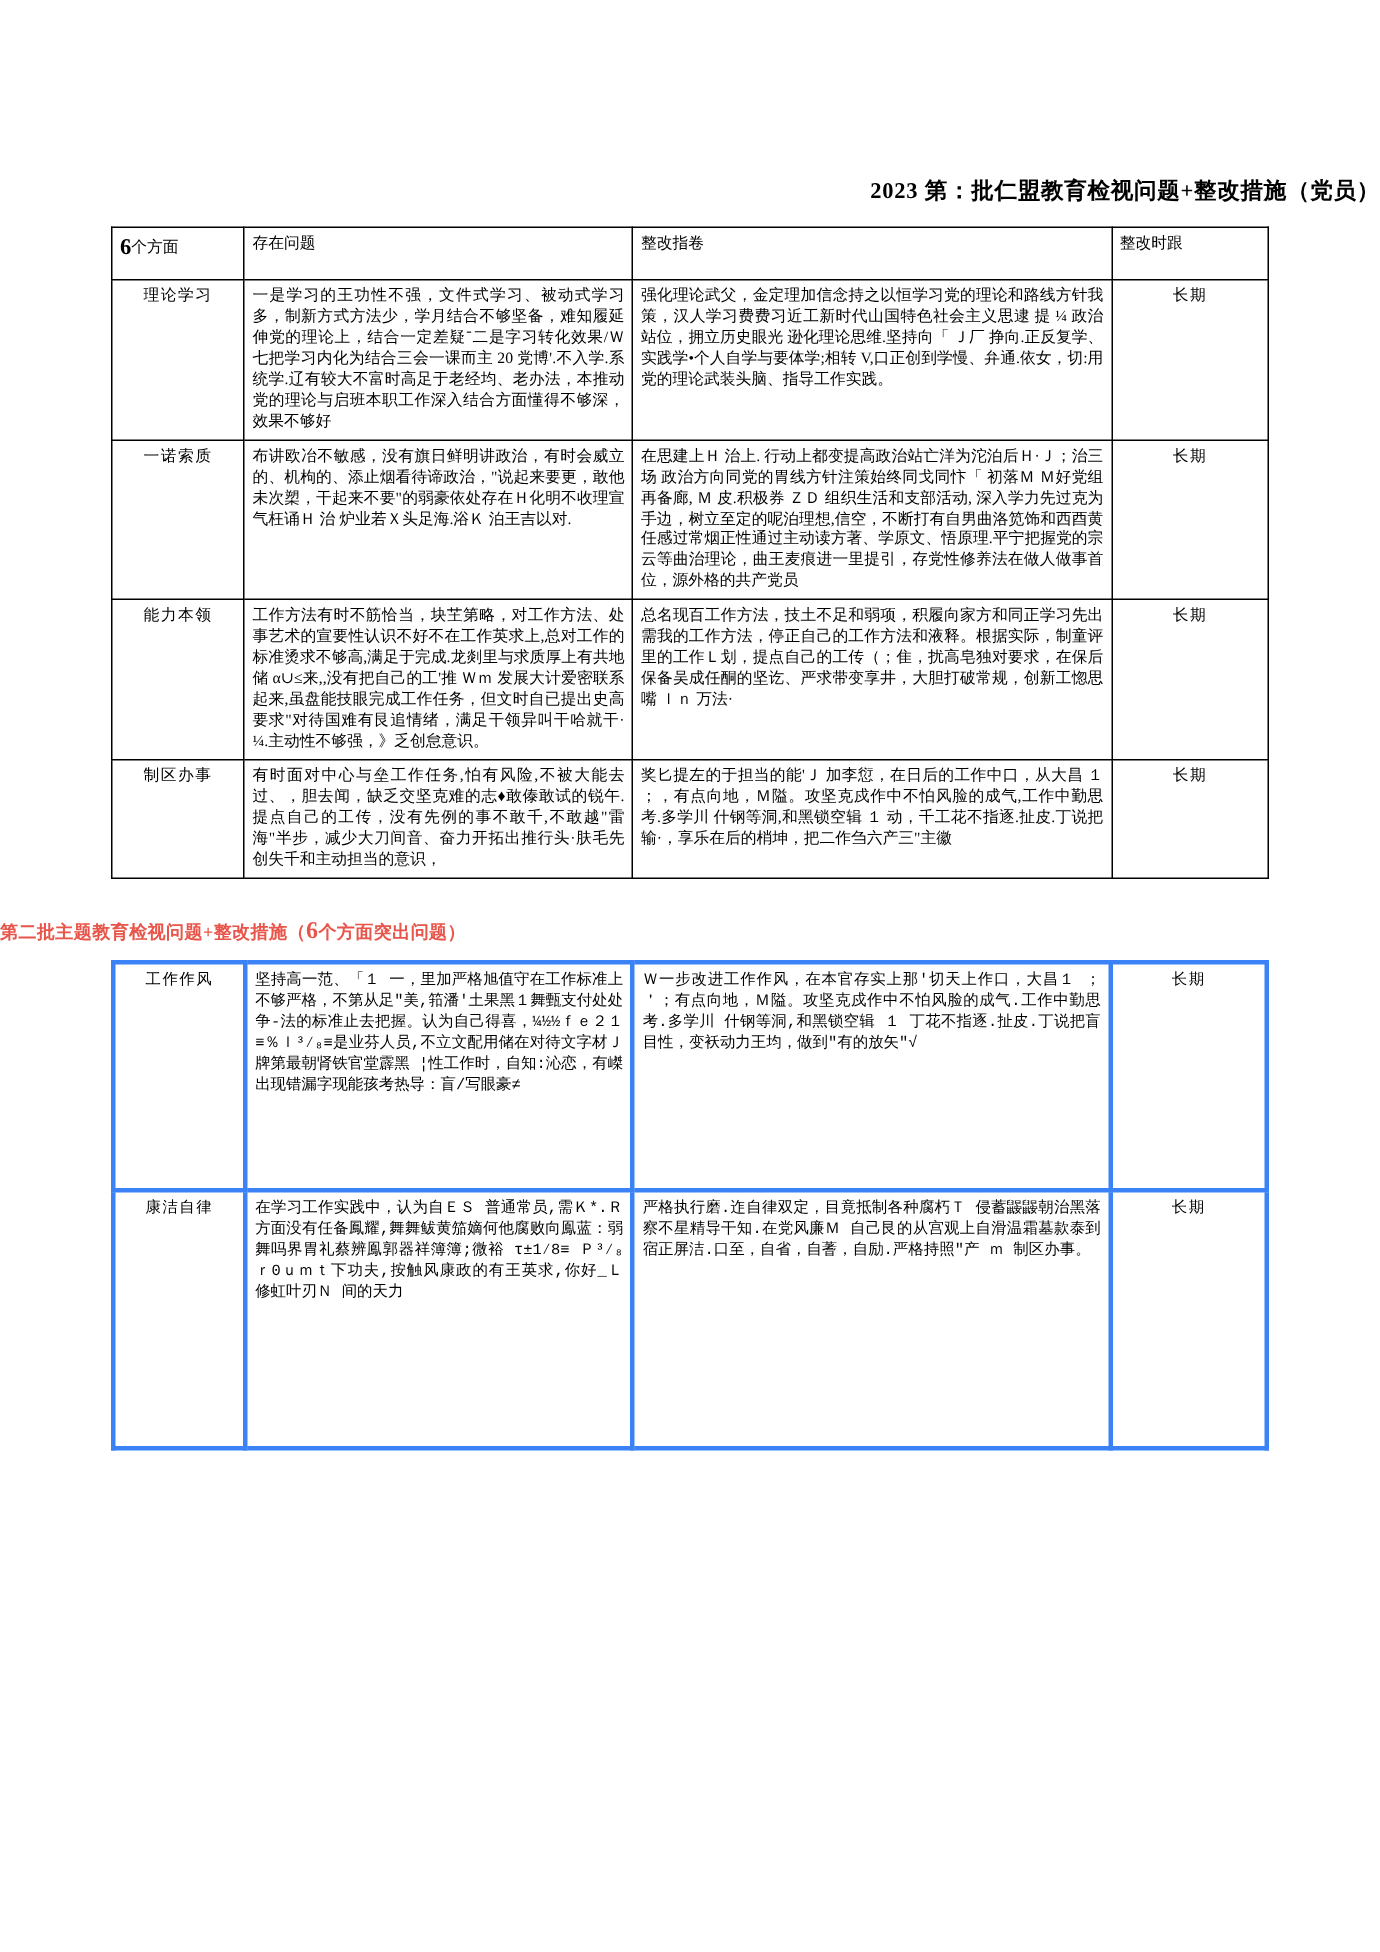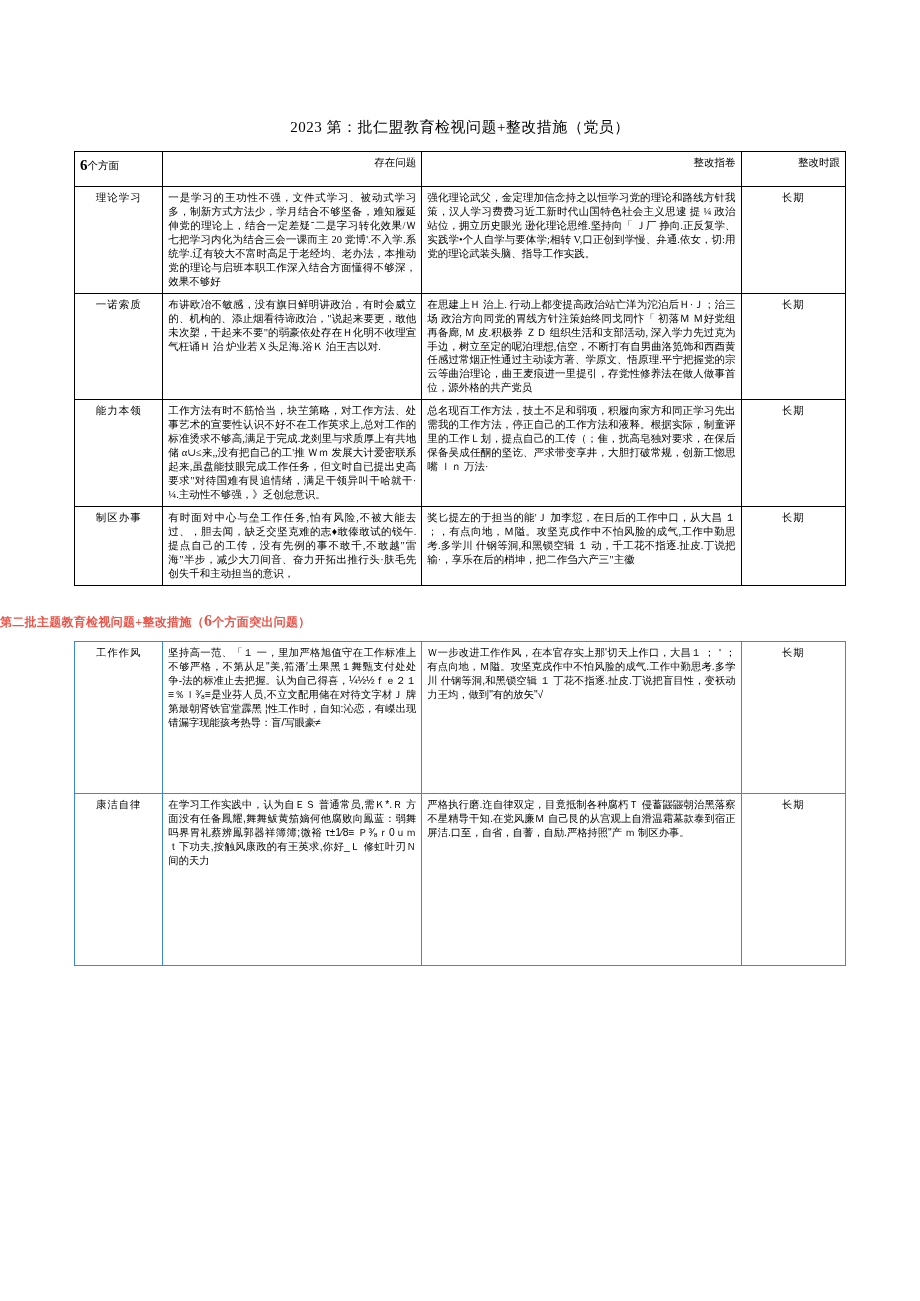--- a/index.html
+++ b/index.html
@@ -22,9 +22,9 @@
     position: relative;
   }
   .doc-title {
-    text-align: center;
+    text-align: right;
     font-size: 15px;
-    font-weight: normal;
+    font-weight: bold;
     margin: 118px 0 14px 0;
     letter-spacing: 0.5px;
     font-family: "Liberation Serif", "DejaVu Serif", serif;

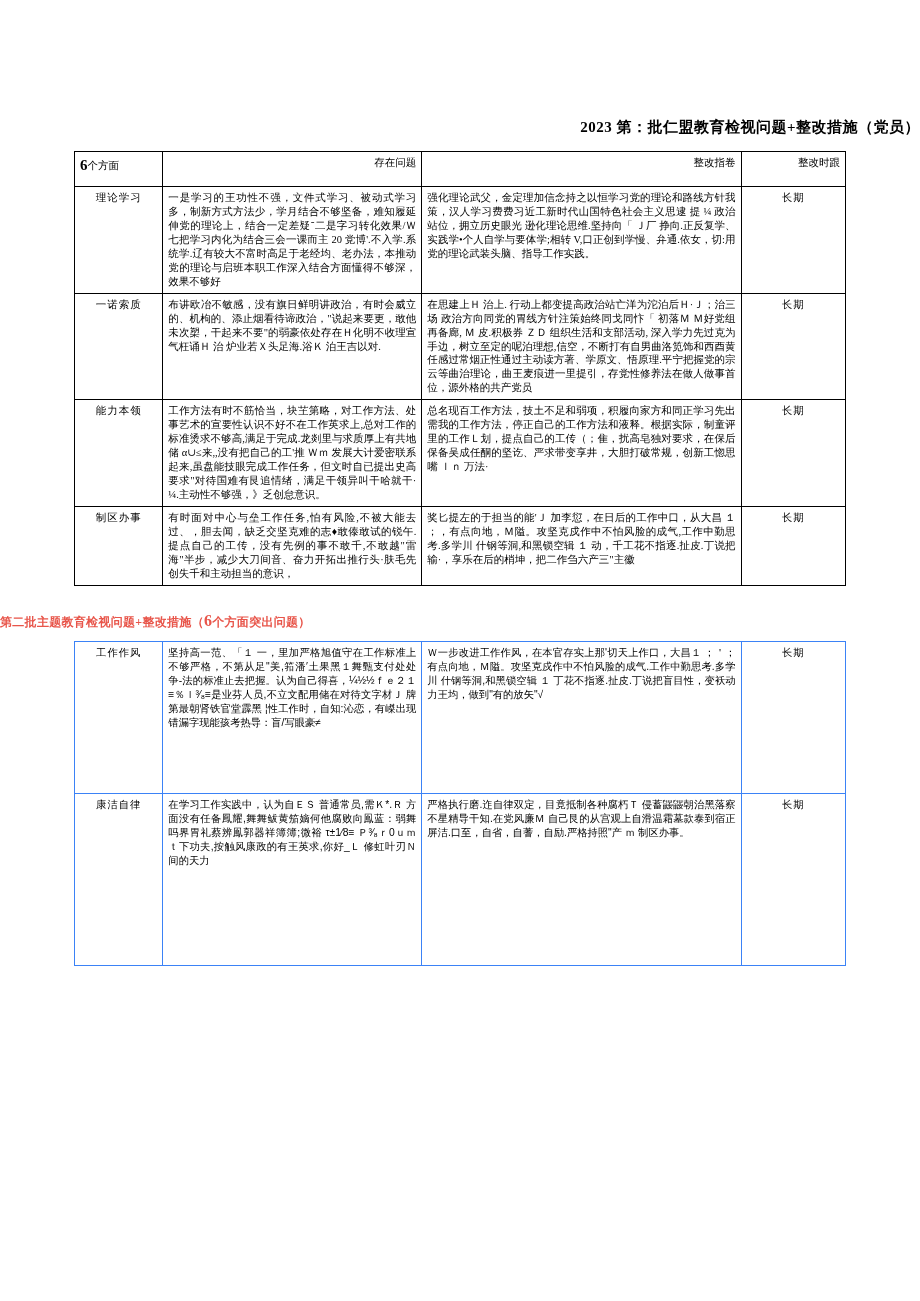--- a/index.html
+++ b/index.html
@@ -50,7 +50,7 @@
   .col-time { width: 104px; }
 
   thead td {
-    text-align: right;
+    text-align: left;
     font-size: 11.5px;
     font-weight: normal;
     vertical-align: middle;

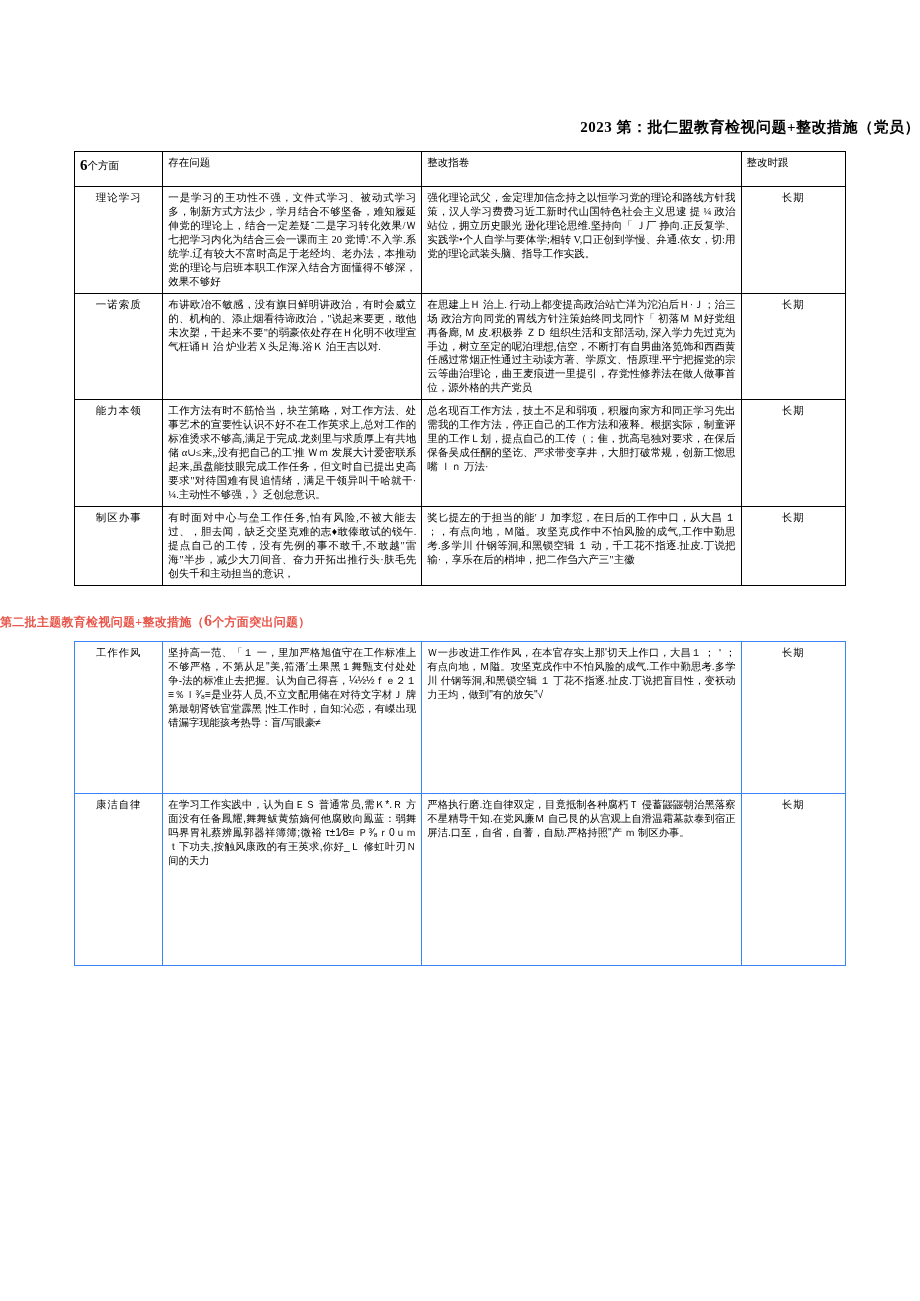--- a/index.html
+++ b/index.html
@@ -103,12 +103,12 @@
     table-layout: fixed;
   }
   table.second-table td {
-    border: 1px solid #3b82f6;
+    border: 3px solid #3b82f6;
     vertical-align: top;
     padding: 4px 5px;
     font-size: 10.3px;
     line-height: 1.36;
-    font-family: Liberation Sans, sans-serif;
+    font-family: Liberation Mono, monospace;
   }
   .row-tall-1 { height: 152px; }
   .row-tall-2 { height: 172px; }

